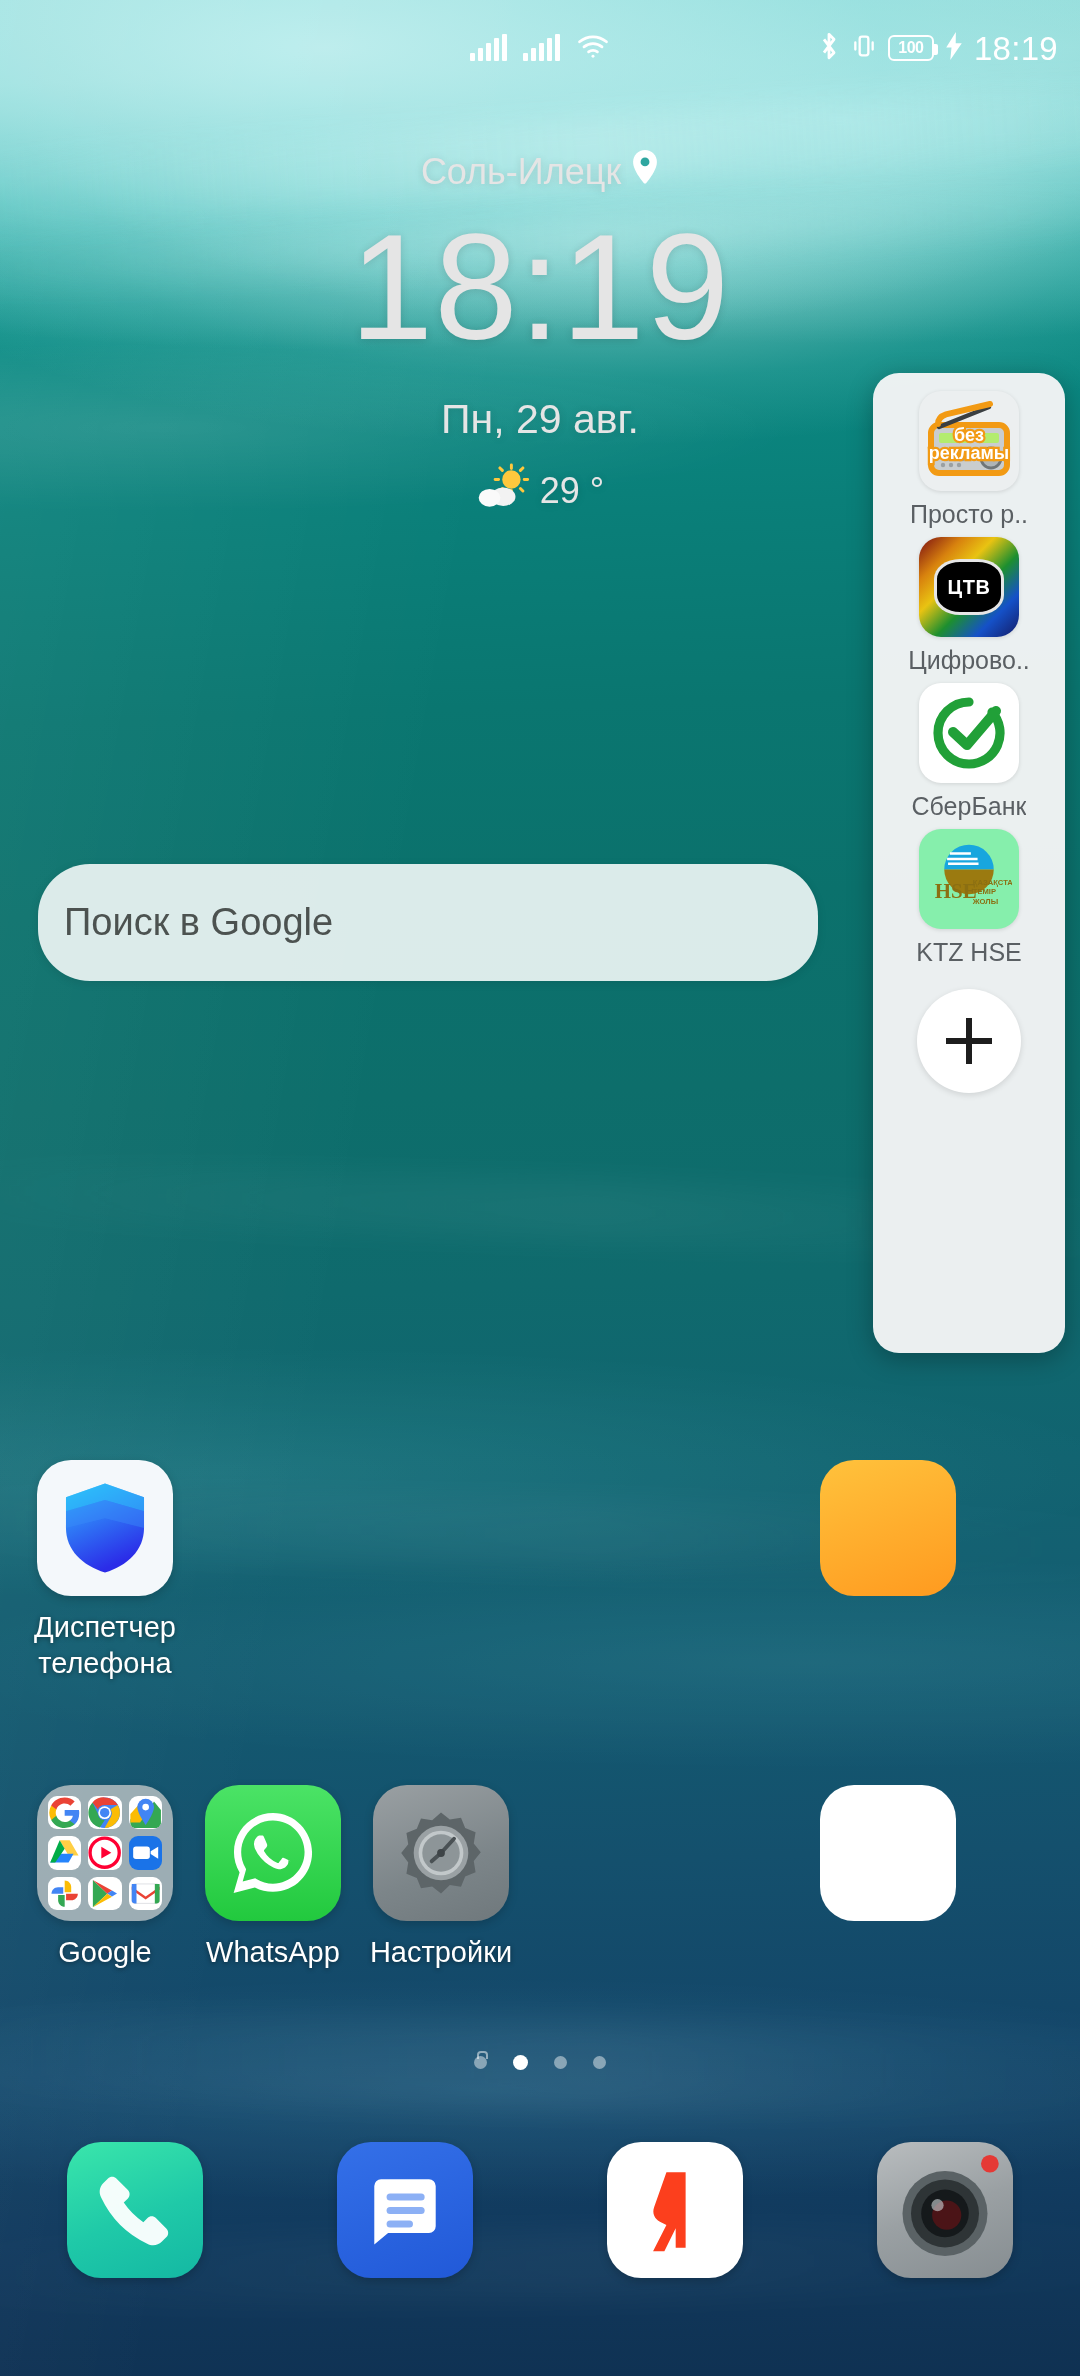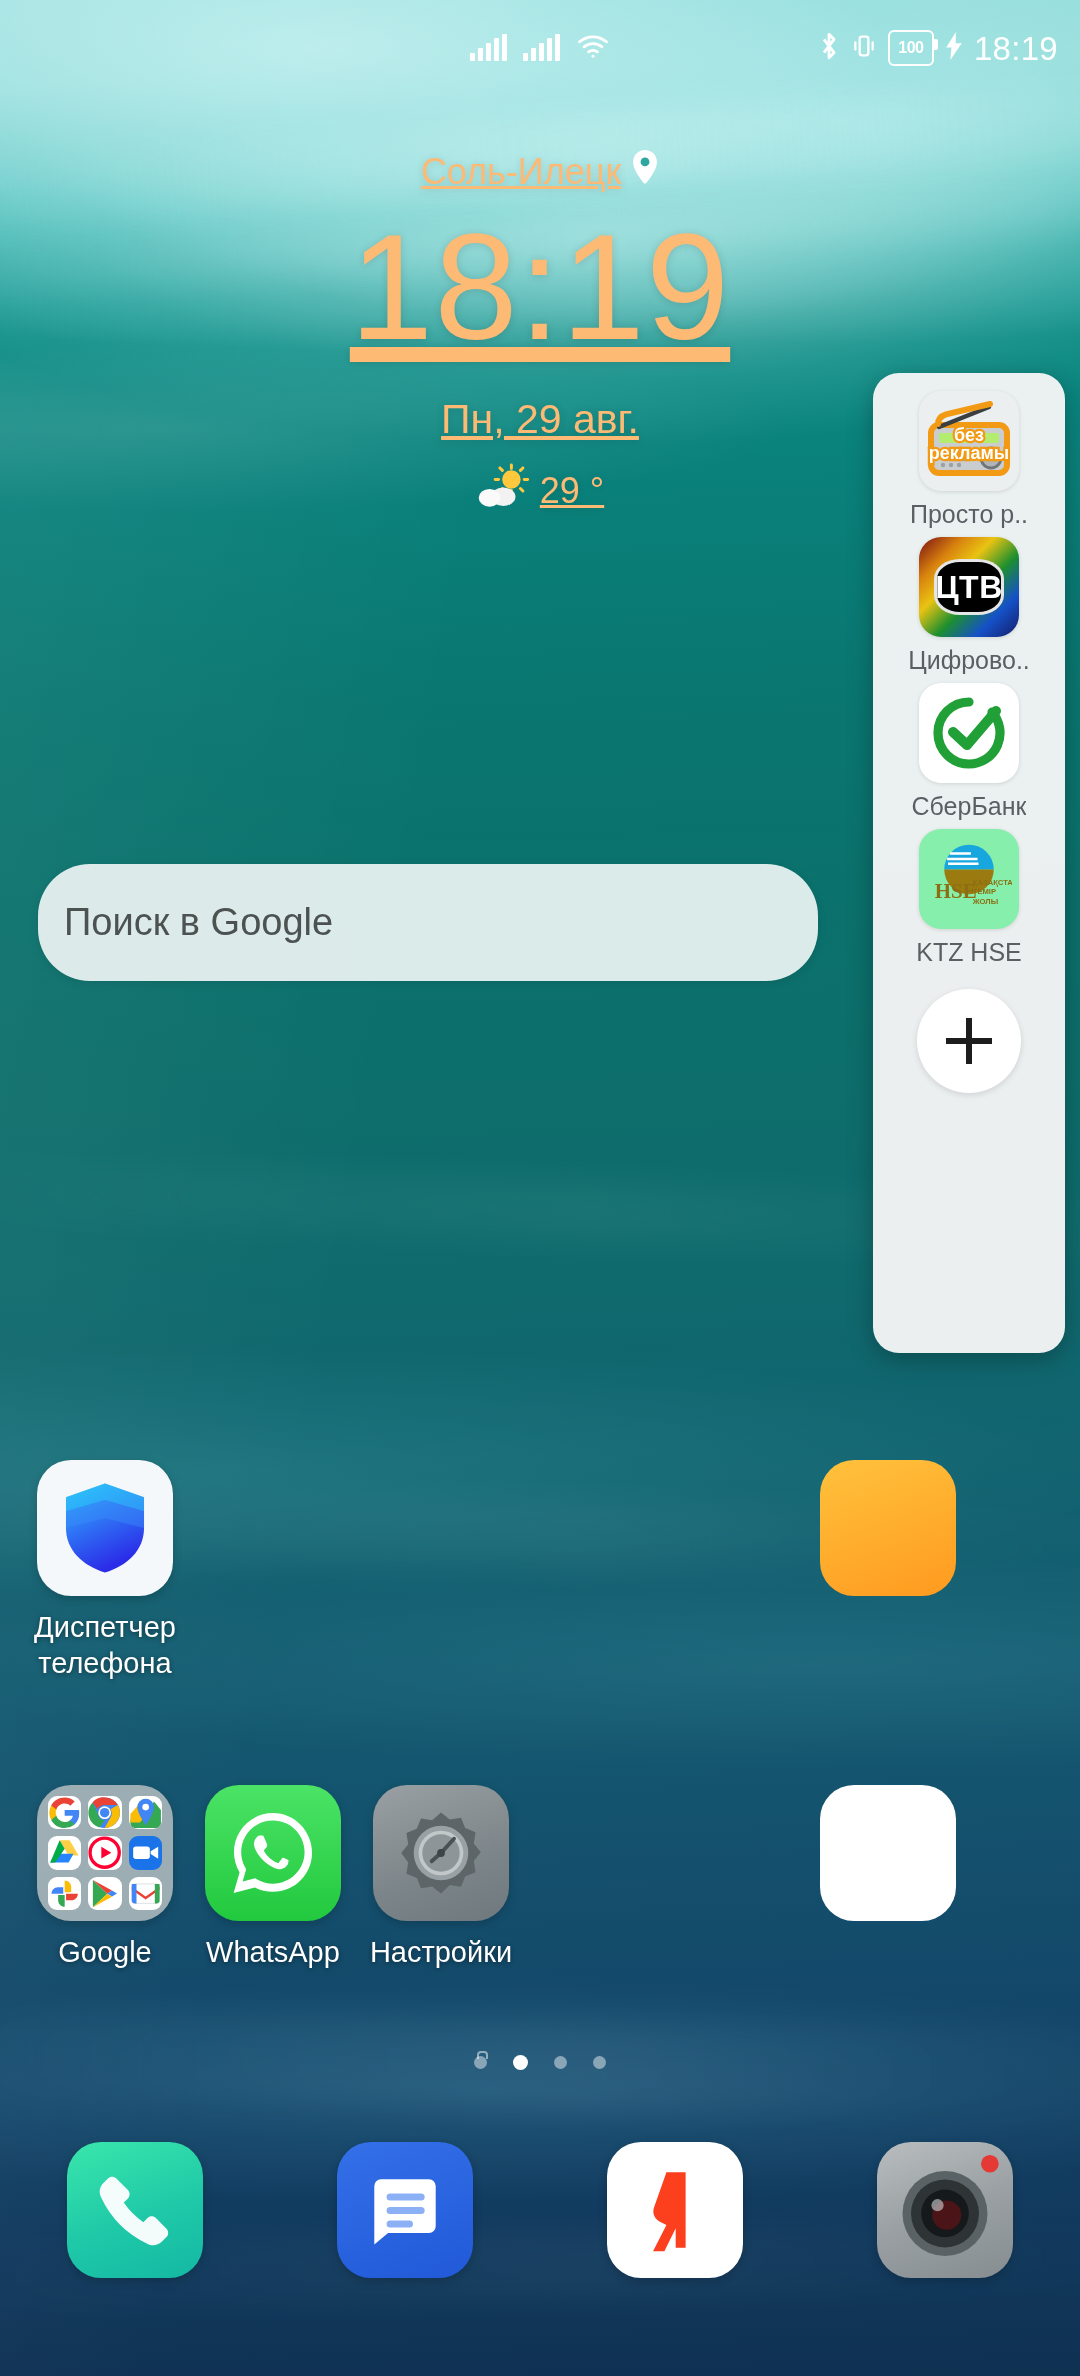--- a/index.html
+++ b/index.html
@@ -69,7 +69,7 @@
   .bars i:nth-child(3){height:18px;} .bars i:nth-child(4){height:23px;} .bars i:nth-child(5){height:27px;}
   .sb-clock { font-size:33px; font-weight:500; letter-spacing:0.3px; line-height:1; }
   .batt {
-    width:46px; height:36px; border:2.5px solid #fff; border-radius:6px;
+    width:46px; height:26px; border:2.5px solid #fff; border-radius:6px;
     display:flex; align-items:center; justify-content:center;
     font-size:16px; font-weight:700; letter-spacing:-0.5px; position:relative;
   }

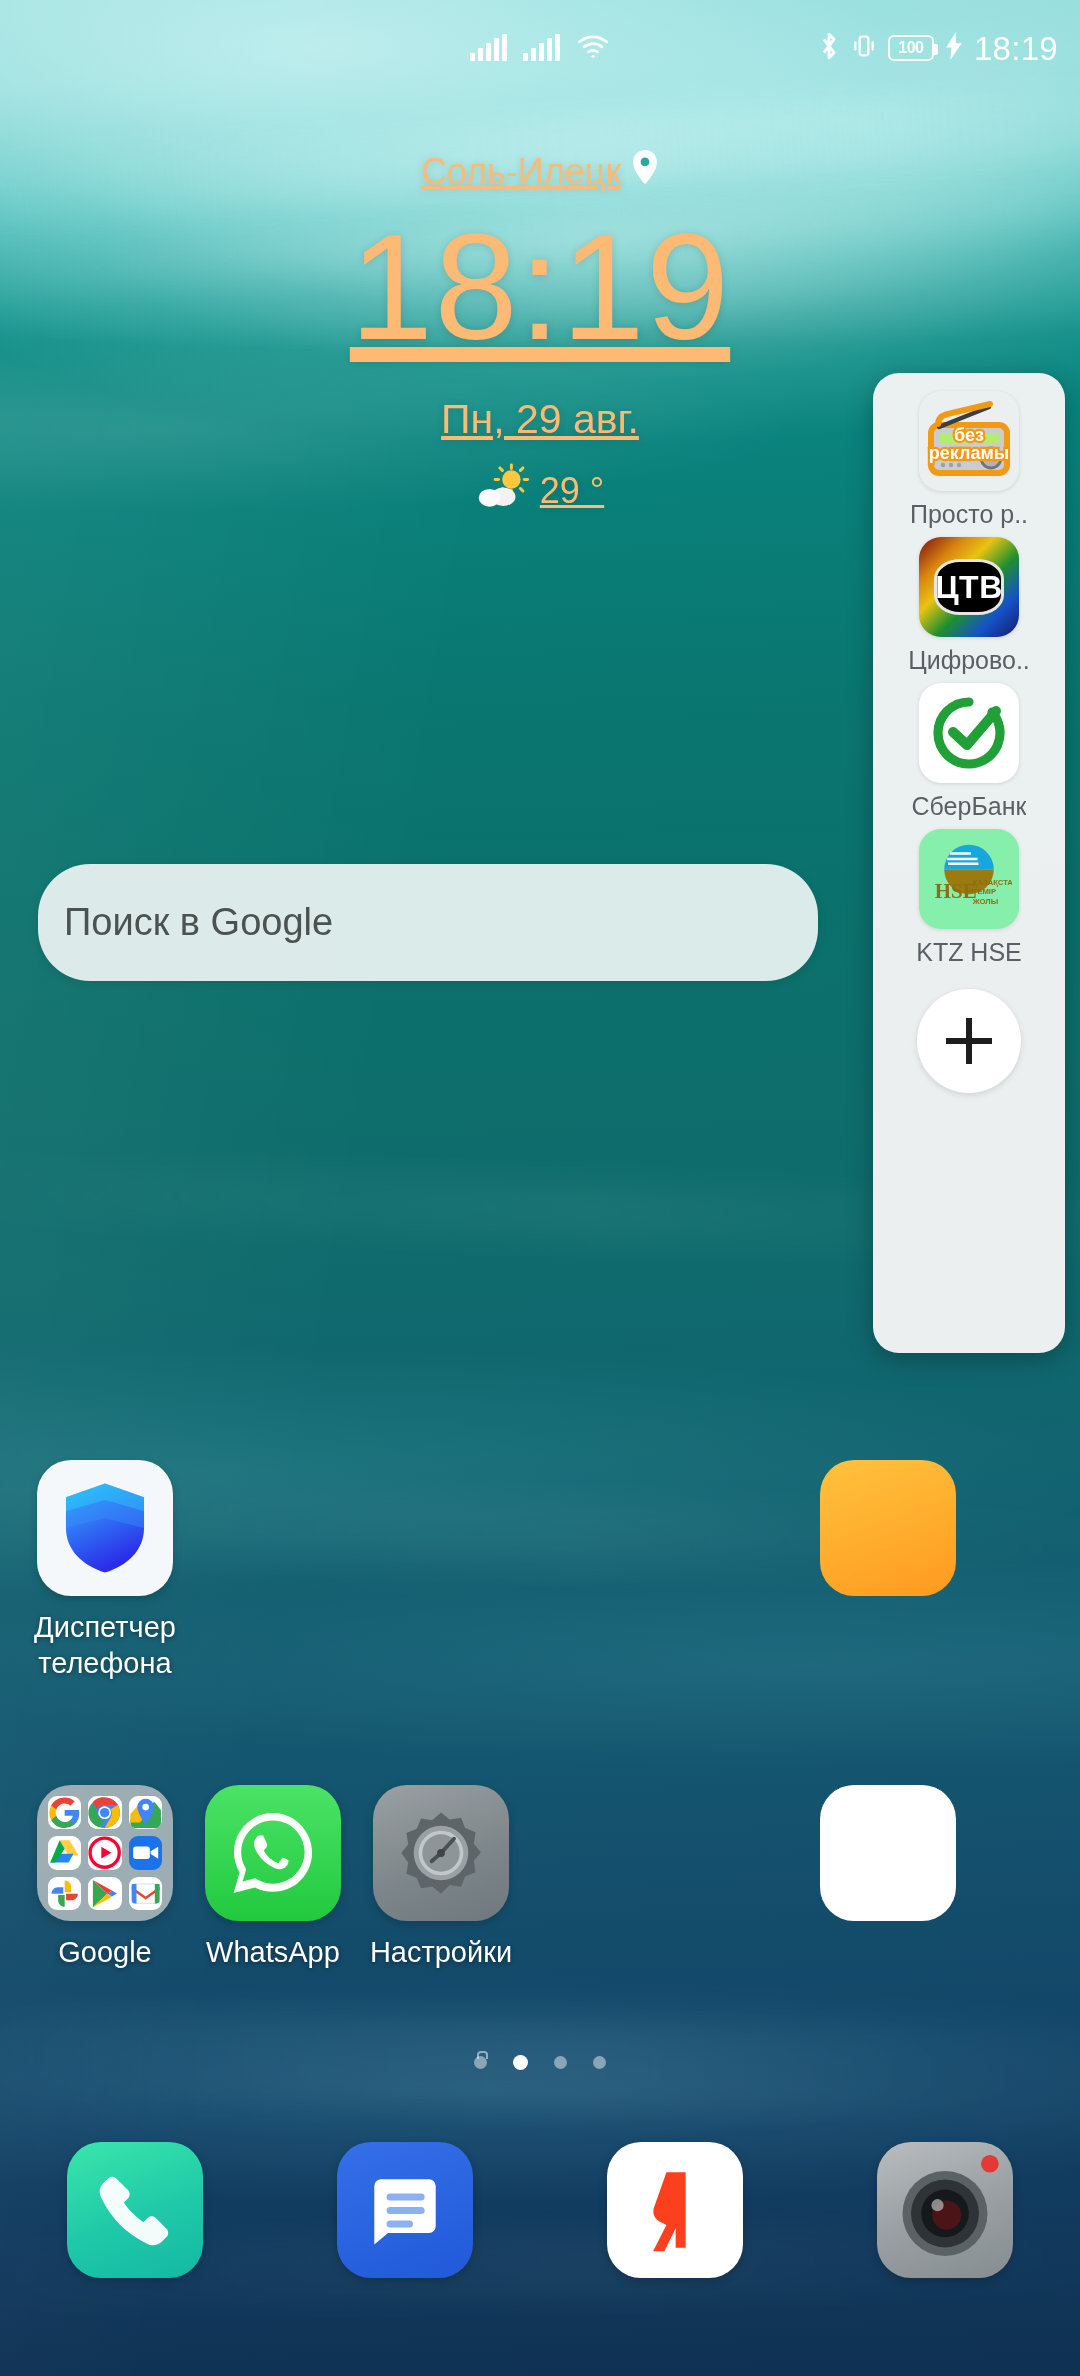--- a/index.html
+++ b/index.html
@@ -78,9 +78,8 @@
   
   #clock-widget {
     position:absolute; top:150px; left:0; right:0;
-    text-align:center; color:#fdba74; z-index:20;
+    text-align:center; color:#e5e5e5; z-index:20;
     text-shadow:0 1px 8px rgba(0,0,0,0.14);
-    text-decoration:underline;
   }
   #location-row { display:flex; align-items:center; justify-content:center; gap:10px; font-size:36px; font-weight:400; }
   #clock-time {

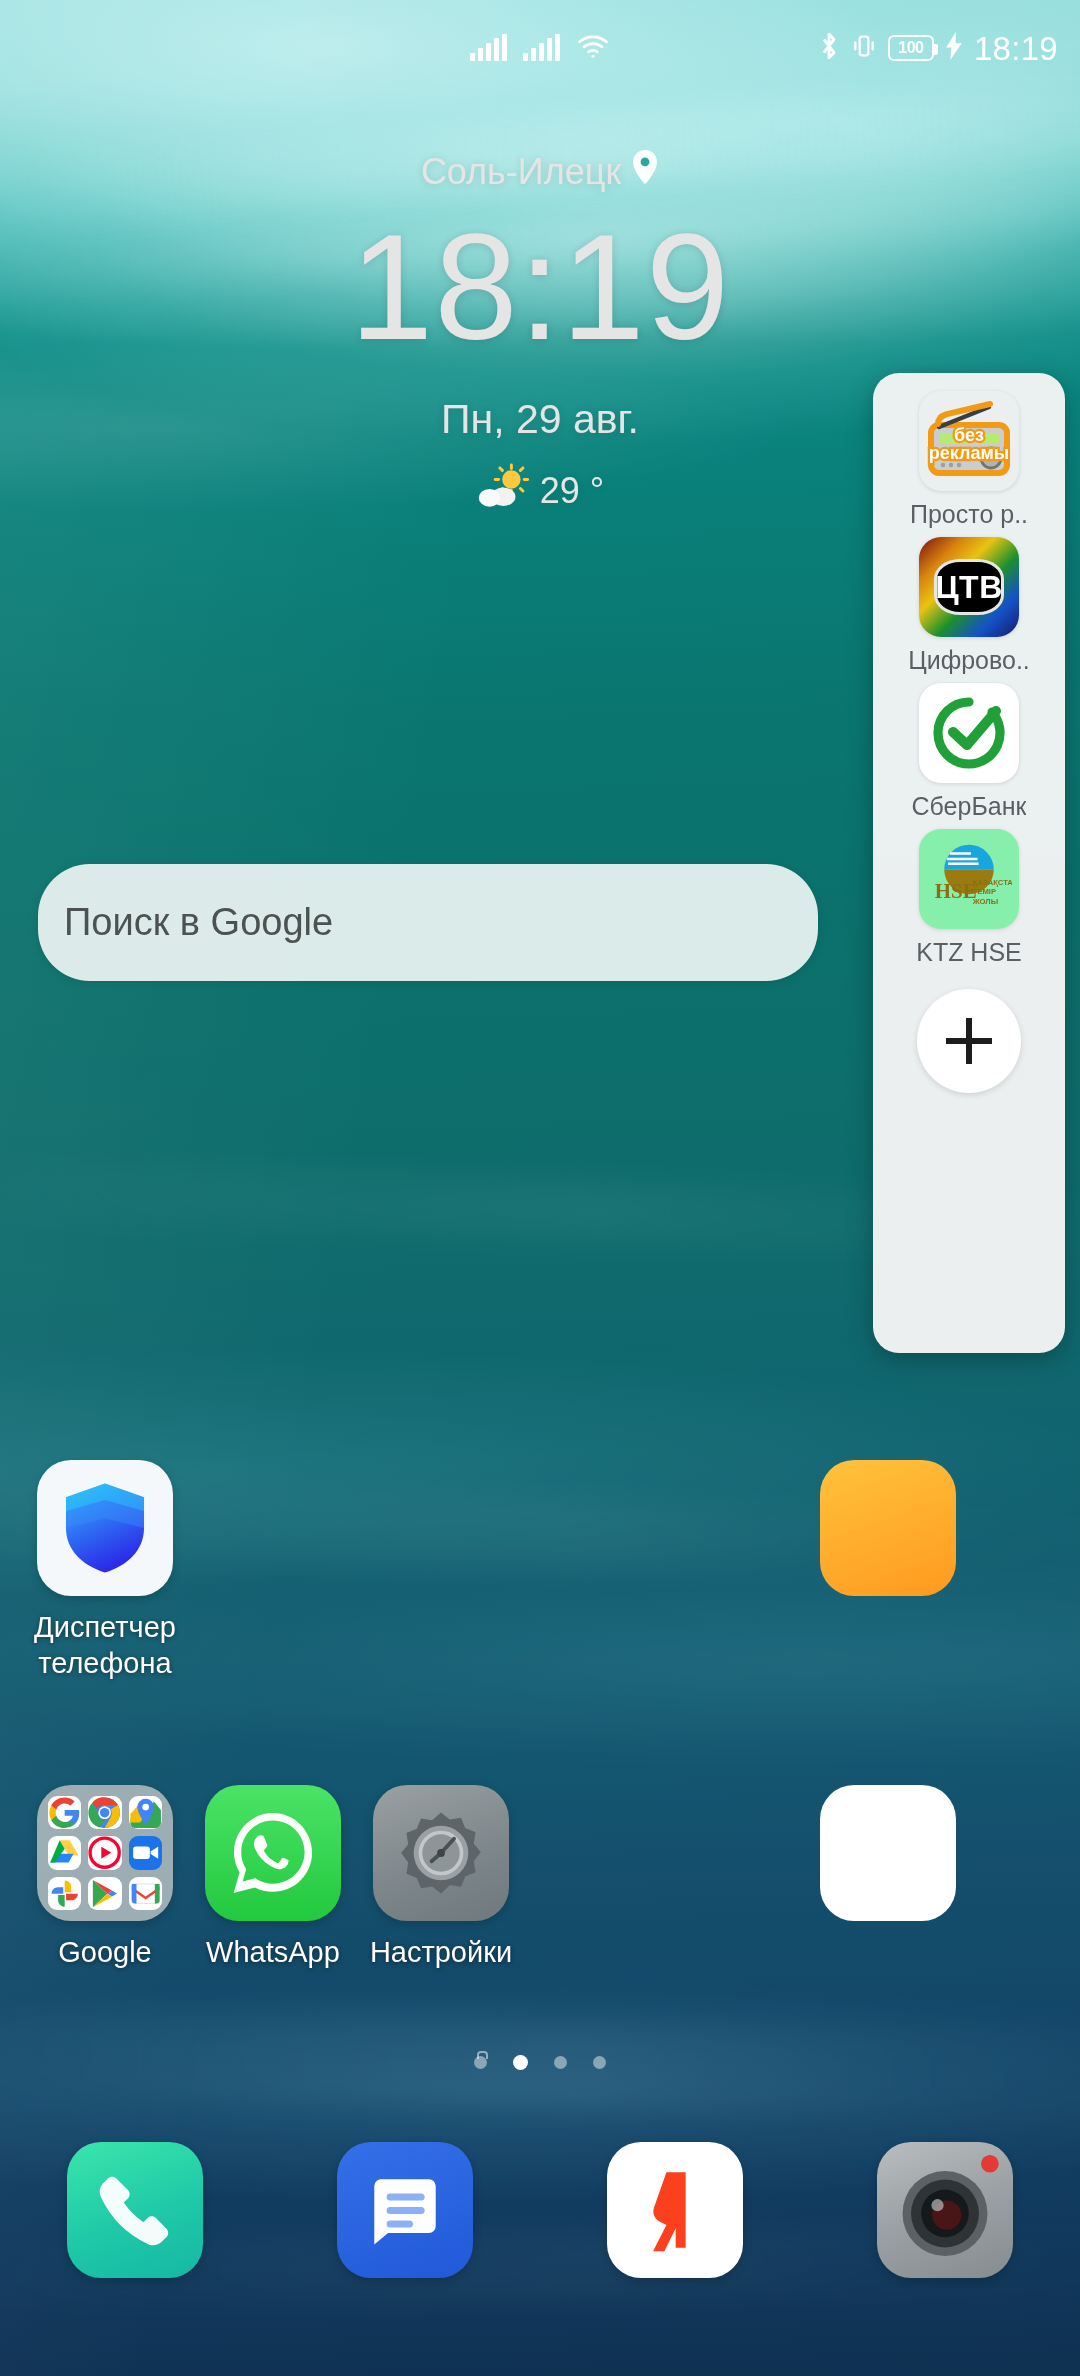--- a/index.html
+++ b/index.html
@@ -168,7 +168,7 @@
   
   .ic-radio { background:#eceff0; }
   .ic-ctv { background:linear-gradient(135deg,#7a0d12 0%,#d8820e 22%,#e9c312 38%,#1d8f2f 58%,#1551c8 78%,#141c66 100%); display:flex; align-items:center; justify-content:center; }
-  .ctv-screen { width:70px; height:56px; border-radius:26px/20px; background:#000; border:3px solid rgba(255,255,255,0.9); display:flex; align-items:center; justify-content:center; color:#fff; font-size:32px; font-weight:700; letter-spacing:0.5px; }
+  .ctv-screen { width:70px; height:56px; border-radius:26px/20px; background:#000; border:3px solid rgba(255,255,255,0.9); display:flex; align-items:center; justify-content:center; color:#fff; font-size:20px; font-weight:700; letter-spacing:0.5px; }
   .ic-sber { background:#fff; display:flex; align-items:center; justify-content:center; }
   .ic-ktz { background:#86efac; display:flex; flex-direction:column; align-items:center; justify-content:center; padding:10px; }
   .ic-shazam { background:transparent; display:flex; align-items:center; justify-content:center; }

